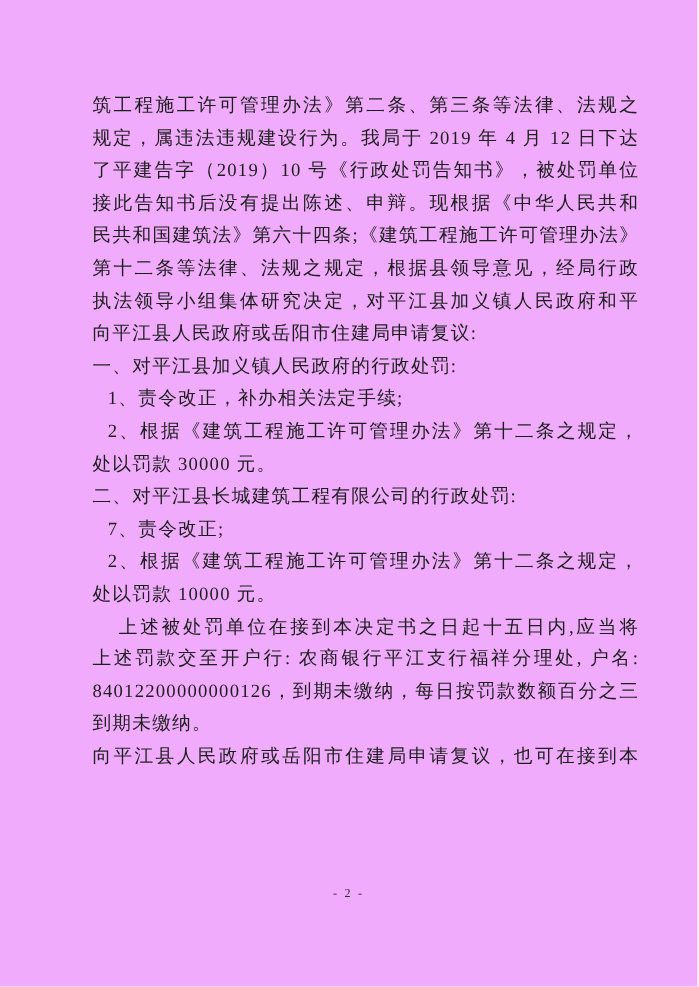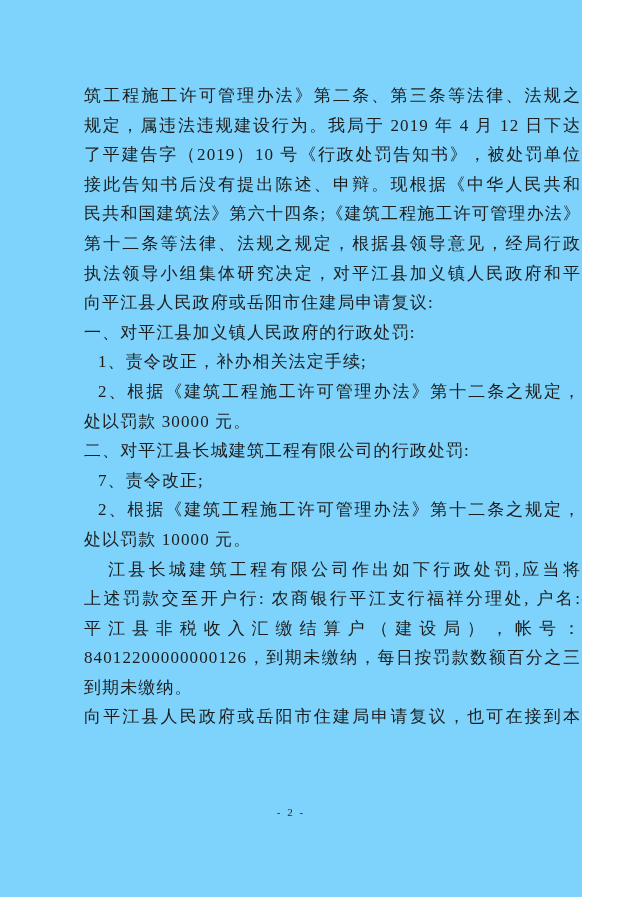--- a/index.html
+++ b/index.html
@@ -9,9 +9,9 @@
   }
   .page {
     position: relative;
-    width: 582px;
+    width: 634px;
     height: 897px;
-    background: #7dd3fc;
+    background: #f0abfc;
     overflow: hidden;
     font-family: "Liberation Serif", "DejaVu Serif", serif;
     color: #1d1d1d;

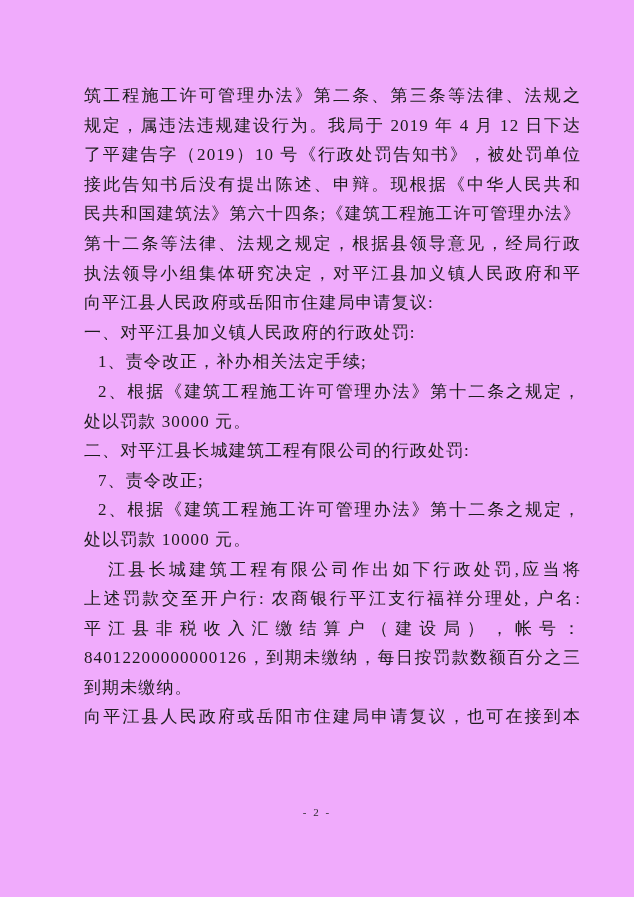--- a/index.html
+++ b/index.html
@@ -70,7 +70,7 @@
       <div class="line indent-item">7、责令改正;</div>
       <div class="line stretch indent-item">2、根据《建筑工程施工许可管理办法》第十二条之规定，</div>
       <div class="line">处以罚款 10000 元。</div>
-      <div class="line stretch indent-para">江县长城建筑工程有限公司作出如下行政处罚,应当将</div>
+      <div class="line stretch indent-para">上述被处罚单位在接到本决定书之日起十五日内,应当将</div>
       <div class="line stretch">上述罚款交至开户行: 农商银行平江支行福祥分理处, 户名:</div>
       <div class="line stretch">平江县非税收入汇缴结算户（建设局），帐号：</div>
       <div class="line stretch">84012200000000126，到期未缴纳，每日按罚款数额百分之三</div>

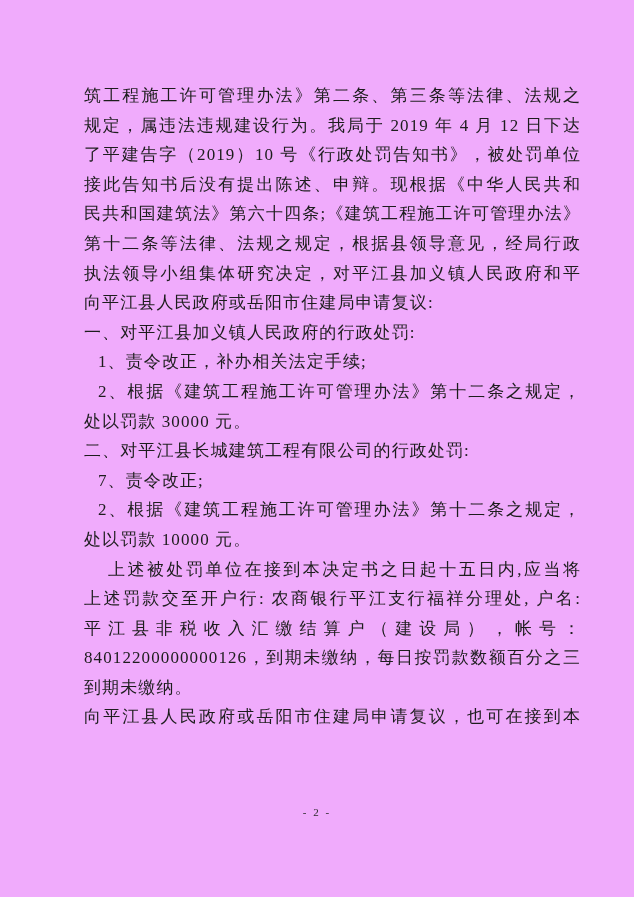--- a/index.html
+++ b/index.html
@@ -72,7 +72,6 @@
       <div class="line">处以罚款 10000 元。</div>
       <div class="line stretch indent-para">上述被处罚单位在接到本决定书之日起十五日内,应当将</div>
       <div class="line stretch">上述罚款交至开户行: 农商银行平江支行福祥分理处, 户名:</div>
-      <div class="line stretch">平江县非税收入汇缴结算户（建设局），帐号：</div>
       <div class="line stretch">84012200000000126，到期未缴纳，每日按罚款数额百分之三</div>
       <div class="line">到期未缴纳。</div>
       <div class="line stretch">向平江县人民政府或岳阳市住建局申请复议，也可在接到本</div>

